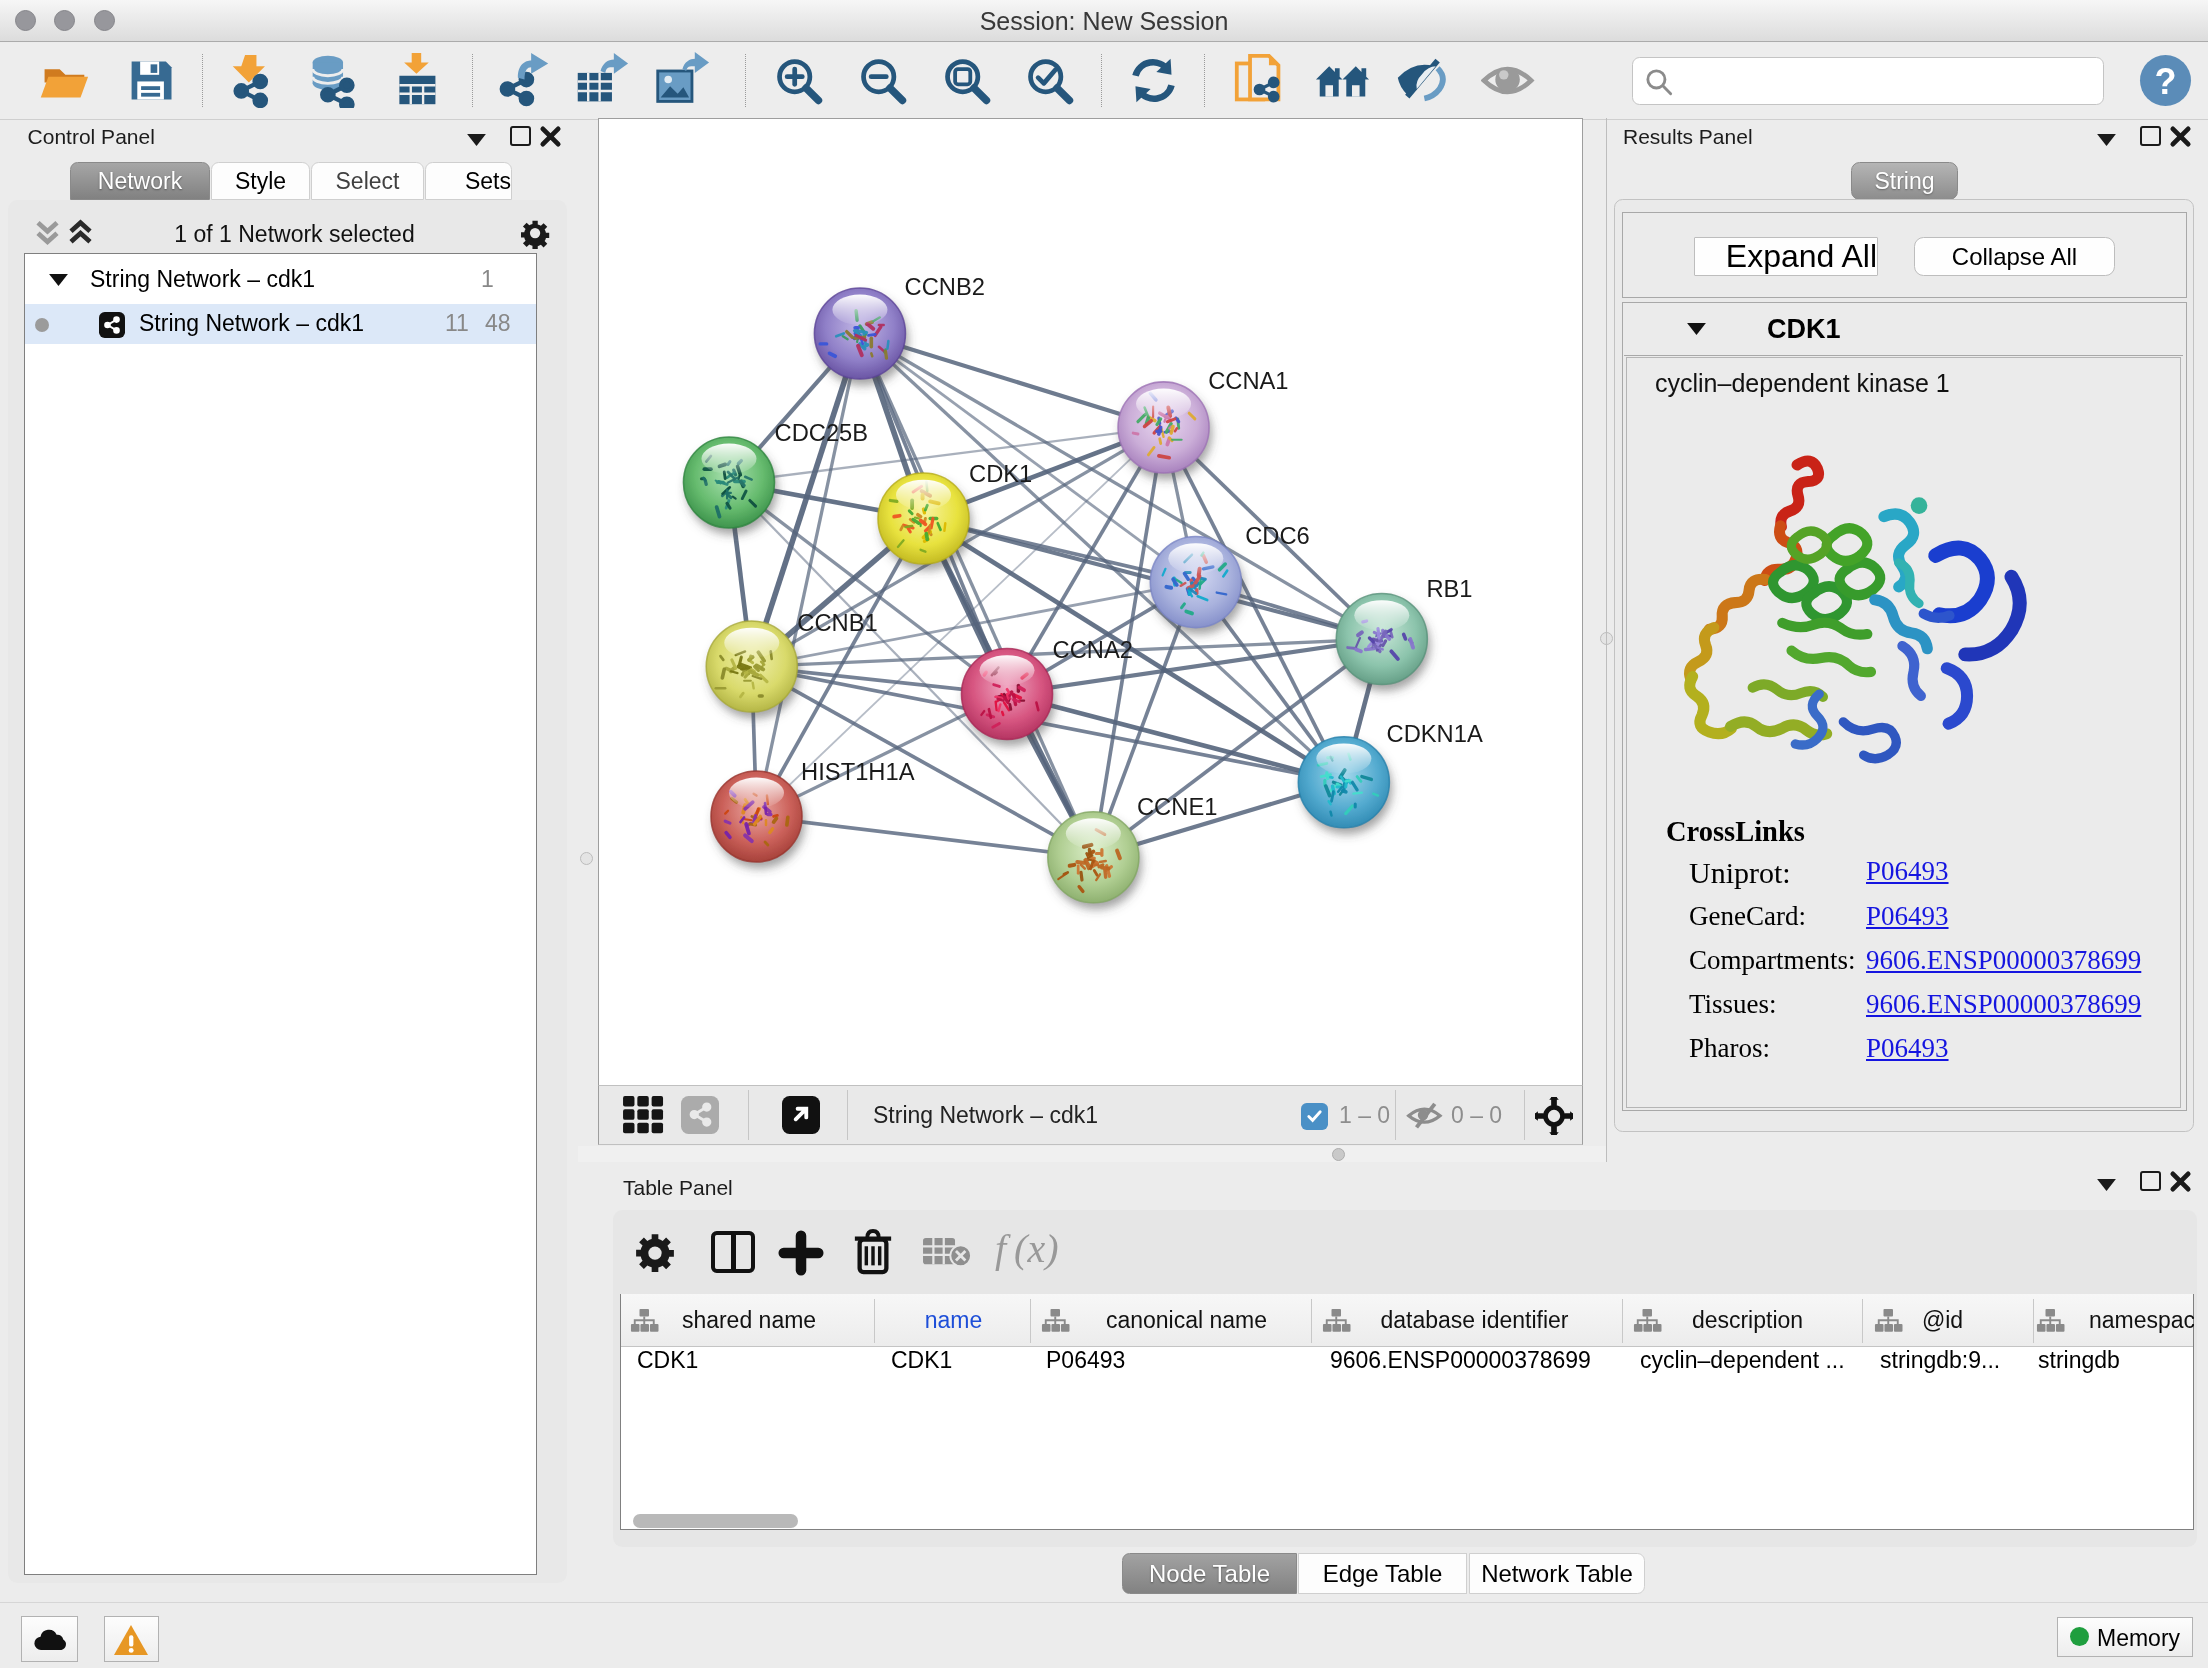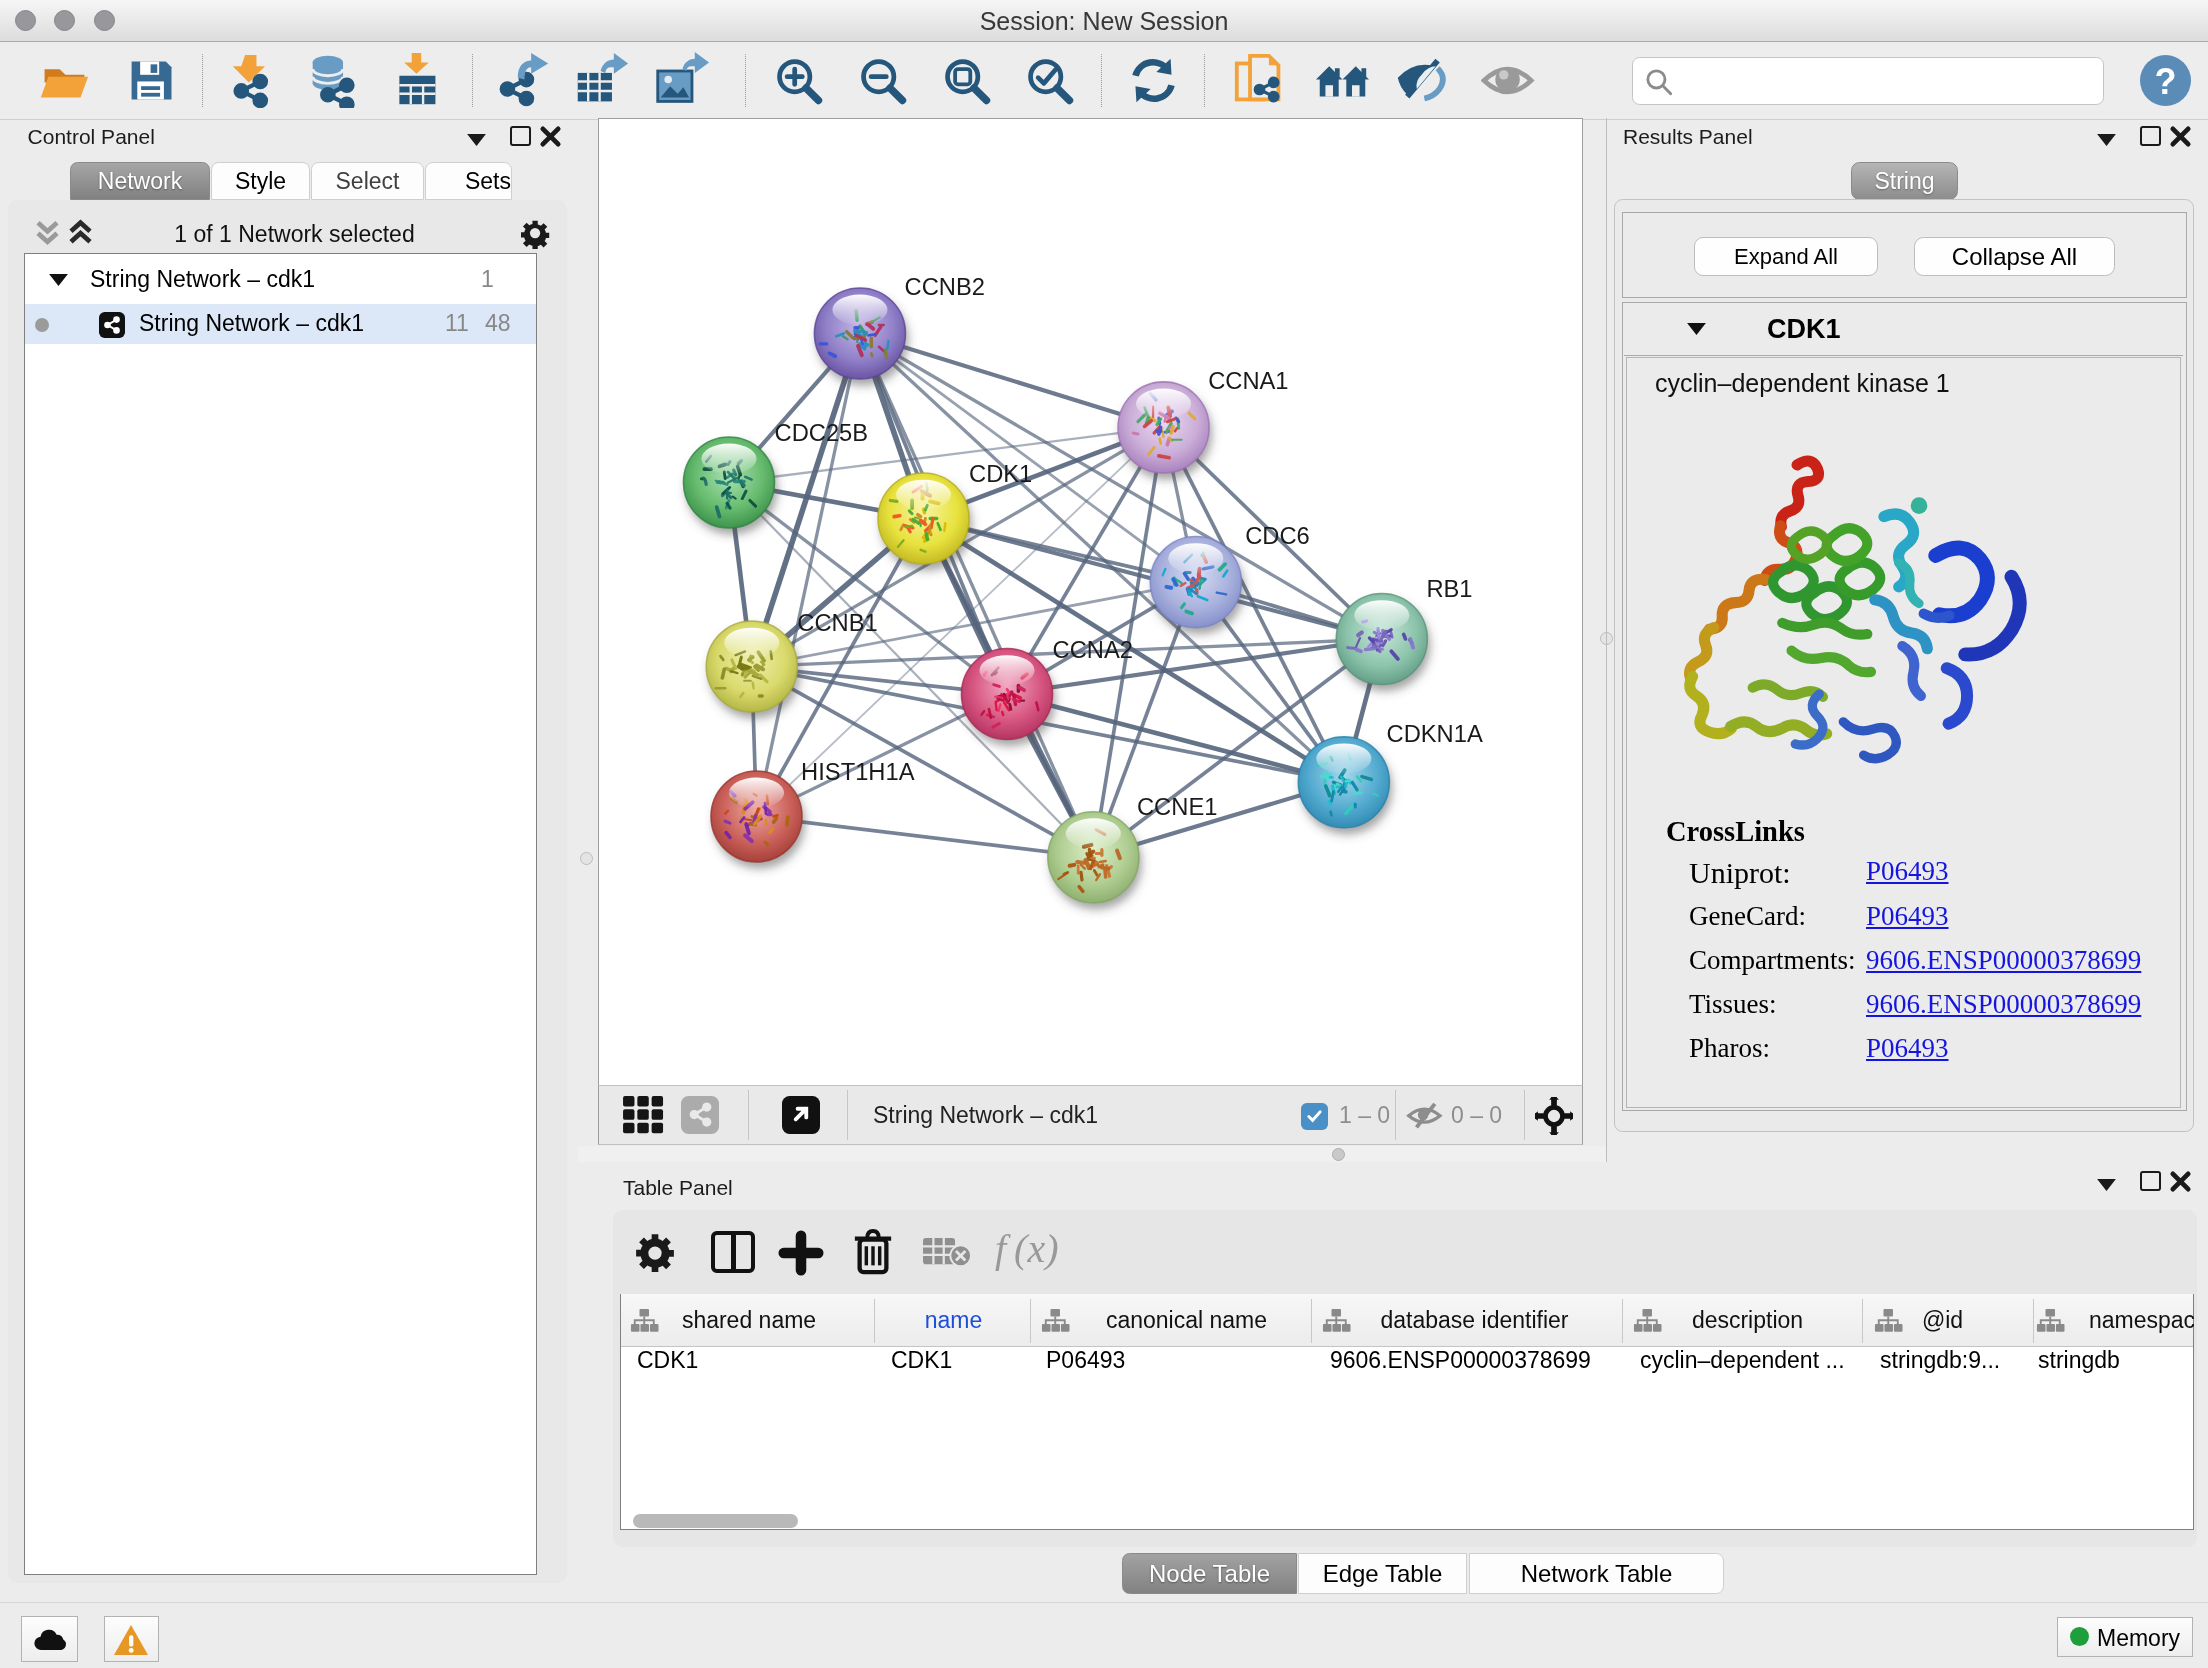--- a/index.html
+++ b/index.html
@@ -898,7 +898,7 @@
 <div class="abs" style="left:1851px;top:162px;width:107px;height:38px;background:linear-gradient(#b5b5b5,#8d8d8d);border:1px solid #8a8a8a;border-radius:8.6px;color:#fff;text-align:center;font-size:23px;line-height:36px;text-shadow:0 1px 1.9px #666">String</div>
 <div class="abs" style="left:1614px;top:199px;width:580px;height:933px;background:#eaeaea;border:1px solid #c2c2c2;border-radius:8.6px"></div>
 <div class="abs" style="left:1622px;top:212px;width:565px;height:86px;background:#ebebeb;border:1px solid #a8a8a8"></div>
-<div class="abs" style="left:1694px;top:237px;width:184px;height:39px;background:#fefefe;border:1px solid #bdbdbd;border-radius:9px;text-align:center;font-size:22px;line-height:37px;color:#000">Expand All</div>
+<div class="abs" style="left:1694px;top:237px;width:184px;height:39px;background:#fefefe;border:1px solid #bdbdbd;border-radius:1px;text-align:right;font-size:32px;line-height:37px;color:#000">Expand All</div>
 <div class="abs" style="left:1914px;top:237px;width:201px;height:39px;background:#fefefe;border:1px solid #bdbdbd;border-radius:9.5px;text-align:center;font-size:24px;line-height:37px;color:#000">Collapse All</div>
 <div class="abs" style="left:1622px;top:302px;width:565px;height:809px;background:#ebebeb;border:1px solid #a8a8a8"></div>
 <svg class="abs" style="left:1685px;top:321px" width="23" height="16" viewBox="0 0 24 17">

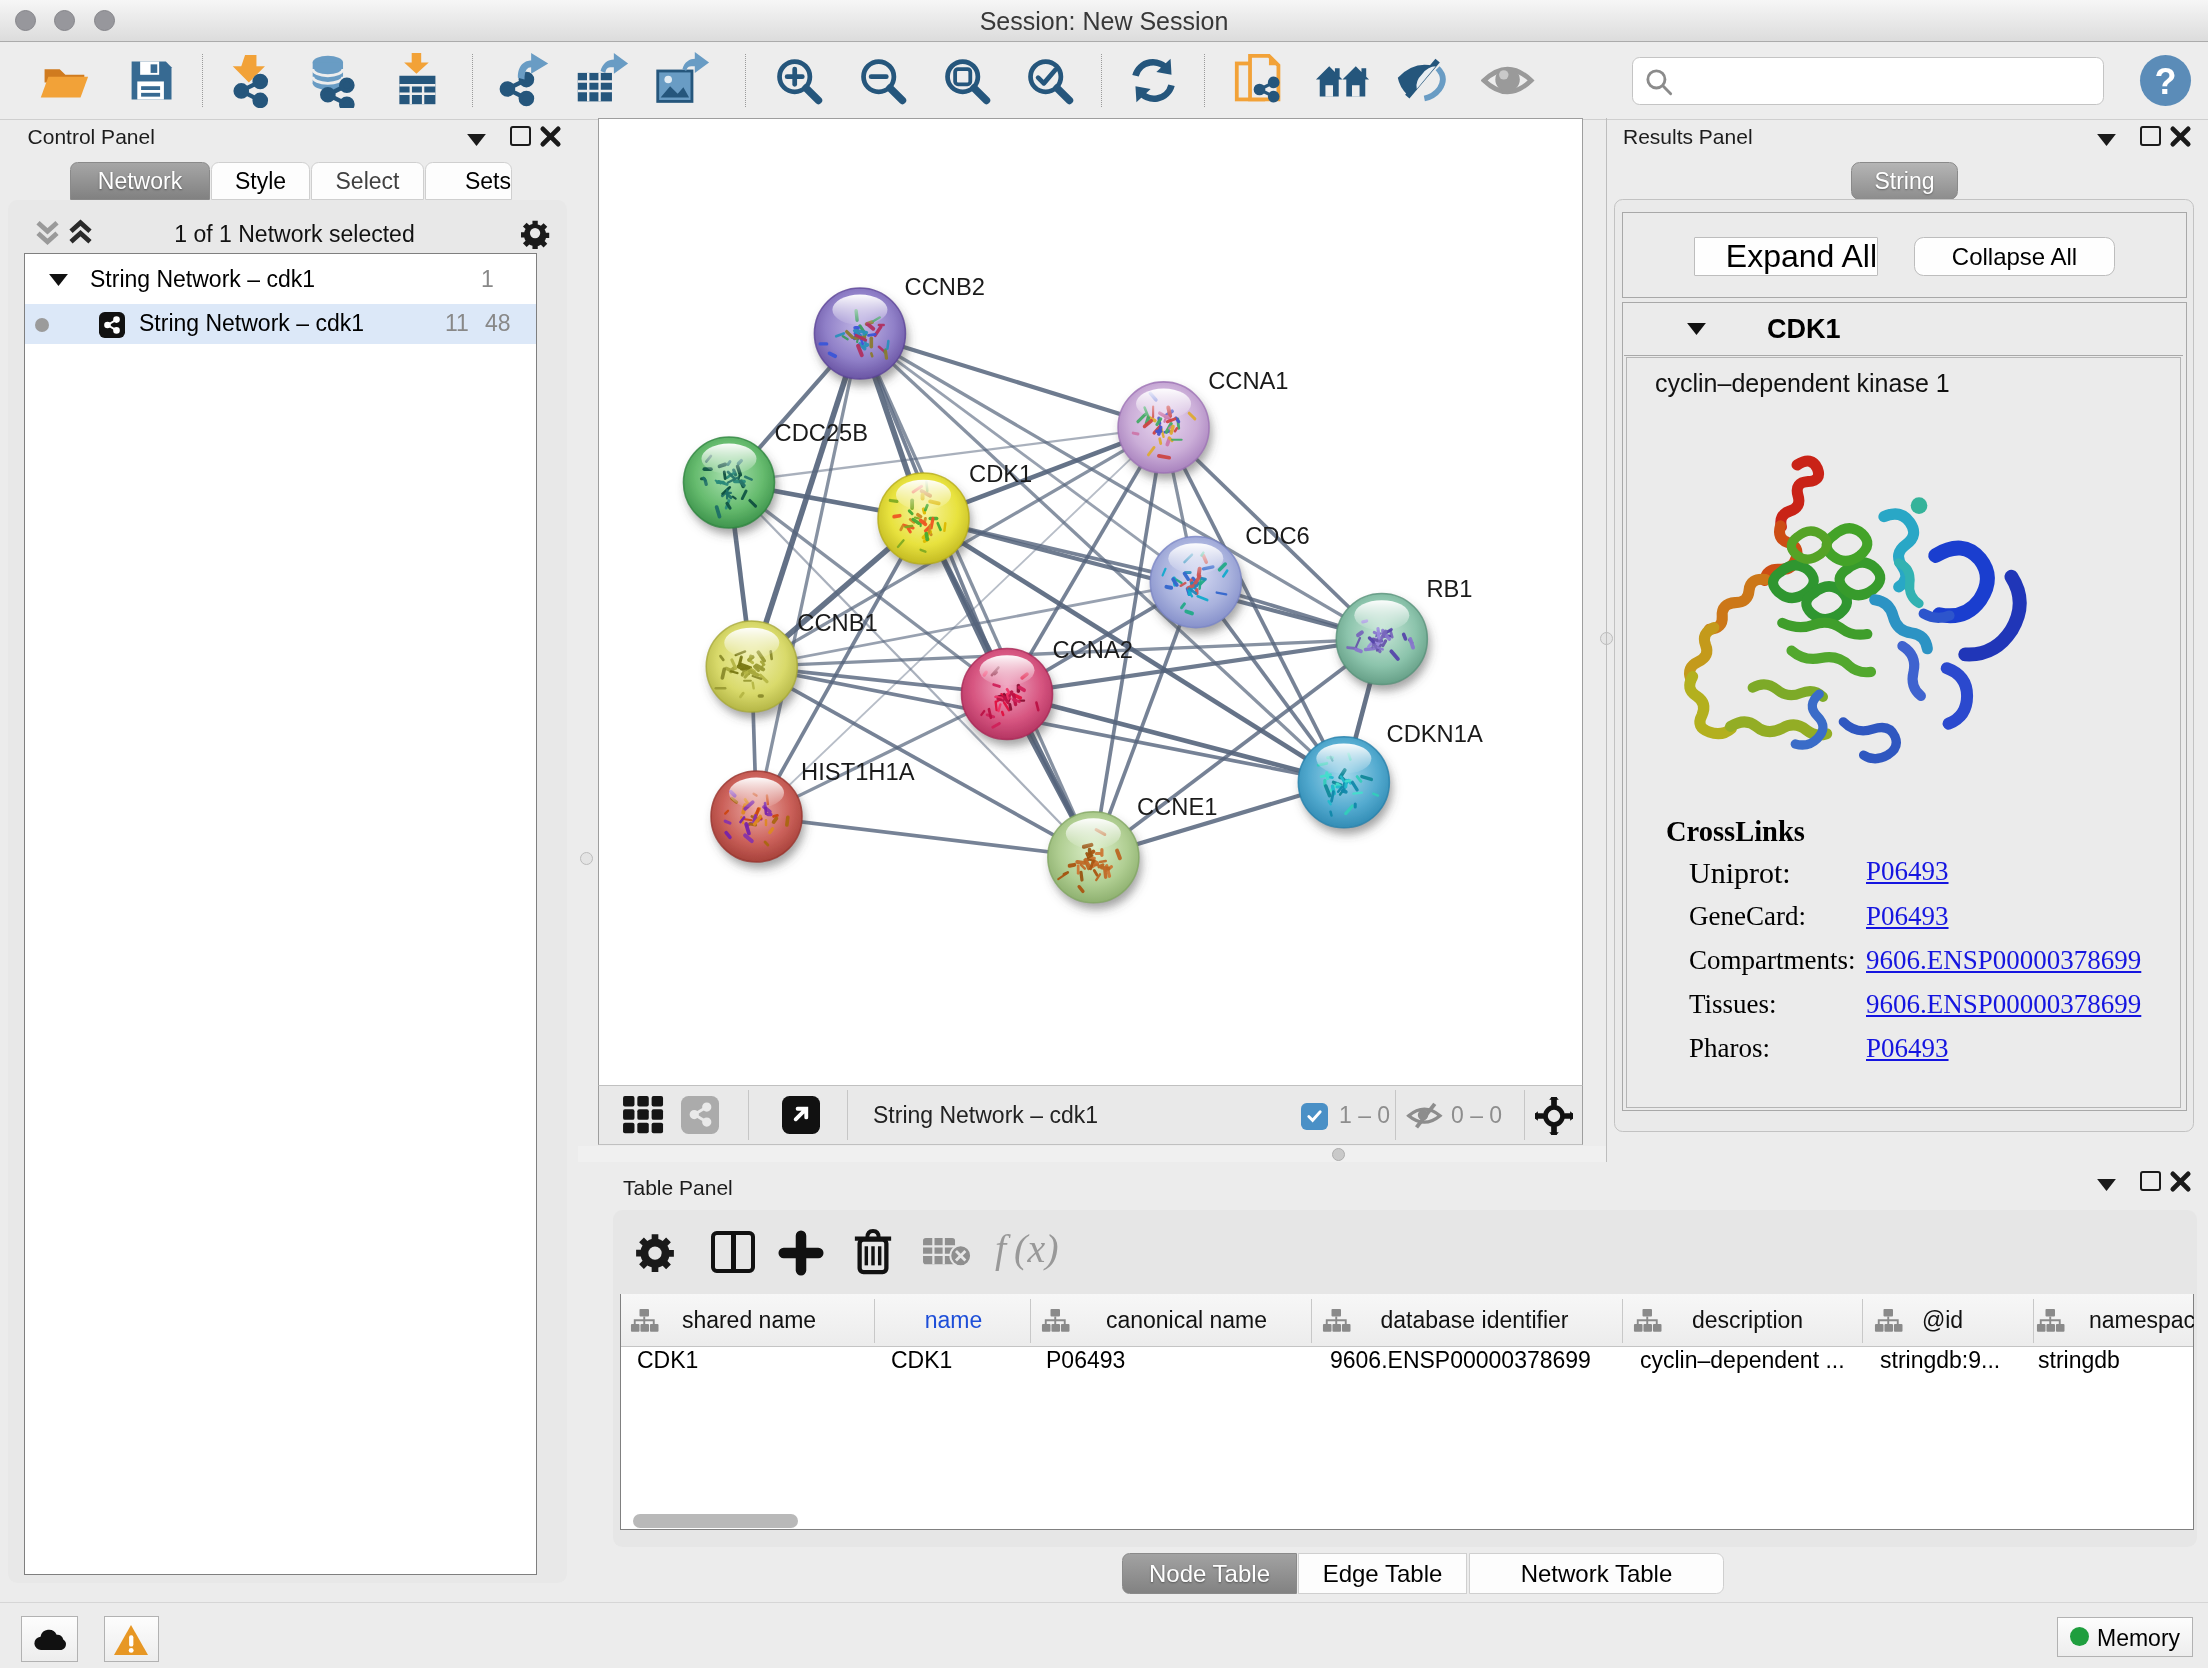--- a/index.html
+++ b/index.html
@@ -1084,7 +1084,7 @@
 <div class="abs" style="left:633px;top:1514px;width:165px;height:14.3px;background:#b9b9b9;border-radius:7.6px"></div>
 <div class="abs" style="left:1122px;top:1553px;width:175px;height:41px;background:linear-gradient(#a2a2a2,#828282);border:1px solid #8a8a8a;border-radius:7.6px 0 0 7.6px;color:#fff;text-align:center;font-size:24px;line-height:39px;text-shadow:0 1px 1.9px #555">Node Table</div>
 <div class="abs" style="left:1298px;top:1553px;width:169px;height:41px;background:#fdfdfd;border:1px solid #cfcfcf;color:#000;text-align:center;font-size:24px;line-height:39px">Edge Table</div>
-<div class="abs" style="left:1469px;top:1553px;width:255px;height:41px;background:#fdfdfd;border:1px solid #cfcfcf;border-radius:0 7.6px 7.6px 0;color:#000;text-align:center;font-size:24px;line-height:39px">Network Table</div>
+<div class="abs" style="left:1469px;top:1553px;width:176px;height:41px;background:#fdfdfd;border:1px solid #cfcfcf;border-radius:0 7.6px 7.6px 0;color:#000;text-align:center;font-size:24px;line-height:39px">Network Table</div>
 </div>
 
 <div id="STATUSBAR">

